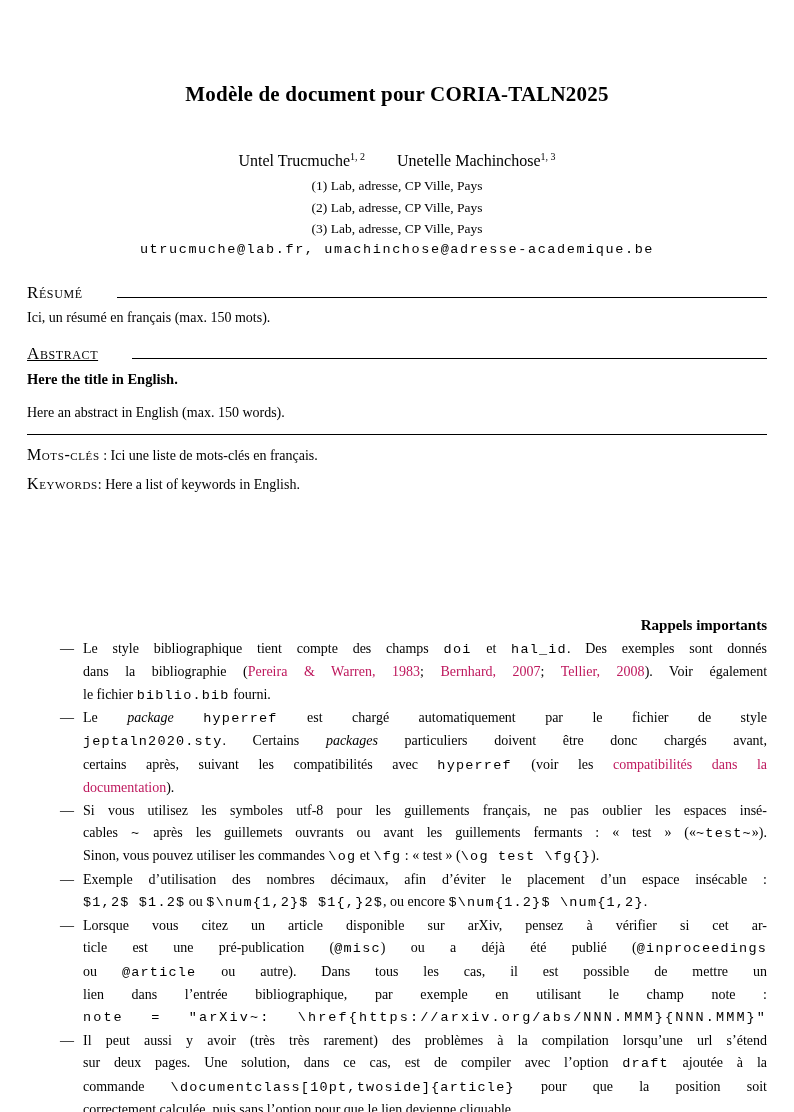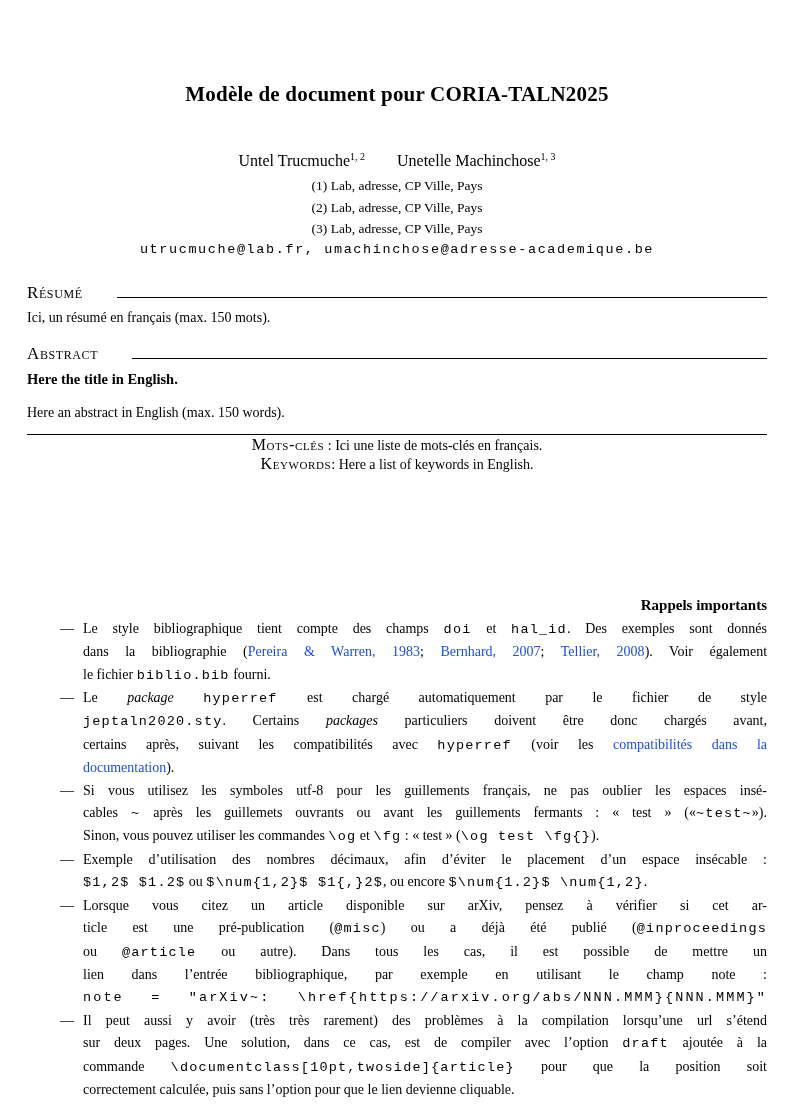--- a/index.html
+++ b/index.html
@@ -33,7 +33,7 @@
 
   .label-row { display: flex; align-items: flex-end; gap: 20px; }
   .label-row.resume { margin-top: 26px; }
-  .label-row.abstract { margin-top: 16px; }
+  .label-row.abstract { margin-top: 16px; text-decoration: underline; }
   .sec-label { font-variant: small-caps; font-size: 17px; letter-spacing: 0.6px; line-height: 20px; }
   .rule { flex: 1; border-bottom: 1.5px solid #000; margin: 0 0 5px 14px; }
 

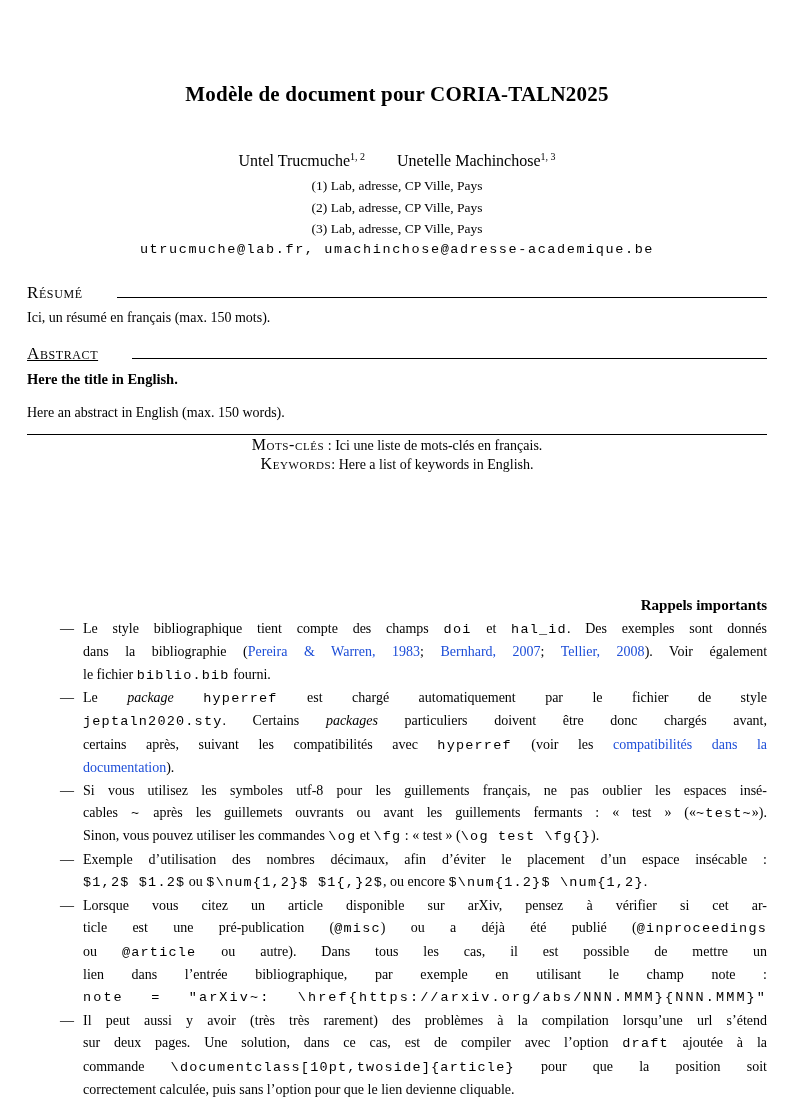--- a/index.html
+++ b/index.html
@@ -41,7 +41,7 @@
   .abs-title { margin: 7px 0 0 0; font-size: 14.5px; font-weight: bold; }
   .abs-text.closing { margin-top: 15px; border-bottom: 1.5px solid #000; padding-bottom: 11px; }
 
-  .kw-line { margin: 1px 0 0 0; font-size: 14px; text-align: center; }
+  .kw-line { margin: 11px 0 0 0; font-size: 14px; }
   .kw-label { font-variant: small-caps; font-size: 16px; letter-spacing: 0.6px; }
 
   .reminders-heading { margin: 124px 0 0 0; font-size: 15px; font-weight: bold; text-align: right; }

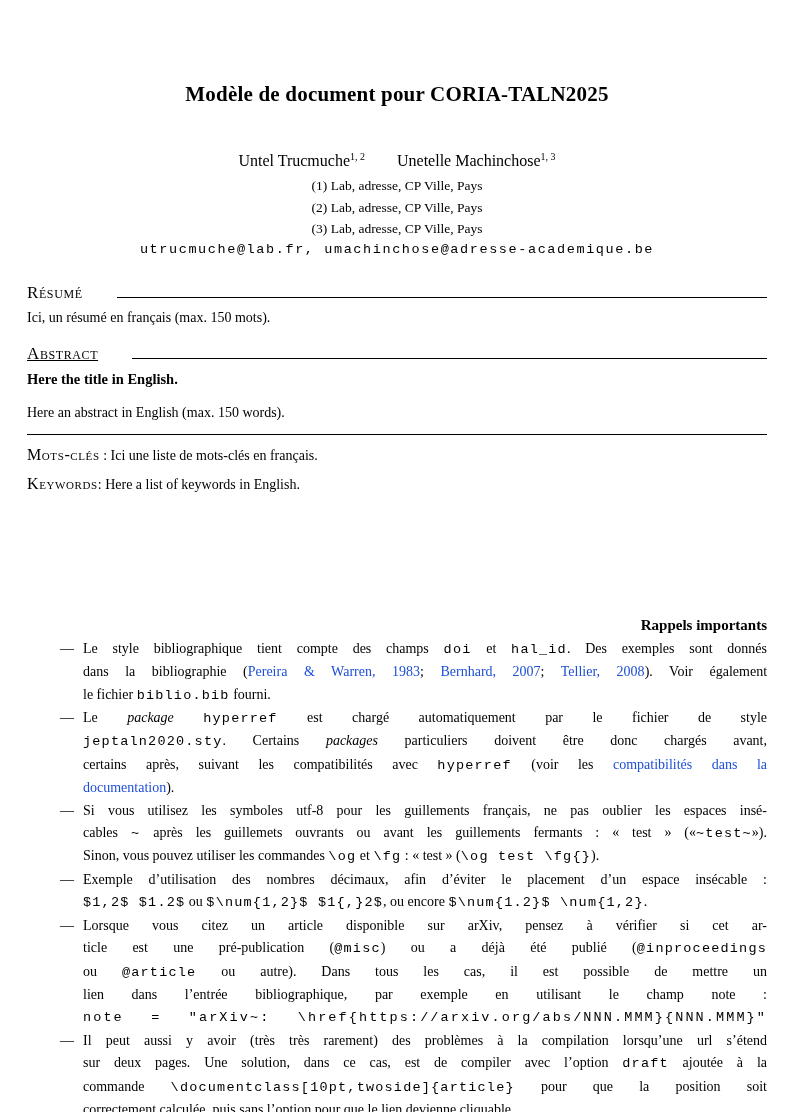--- a/index.html
+++ b/index.html
@@ -62,7 +62,7 @@
   .line.stretch .seg-m { letter-spacing: 2.1px; }
   .seg-l { cursor: pointer; }
 </style>
-<style>.seg-l{color:#1d4ed8;font-family:Liberation Serif, serif;}</style></head>
+<style>.seg-l{color:#be185d;font-family:Liberation Serif, serif;}</style></head>
 <body>
 
 <div class="page">

